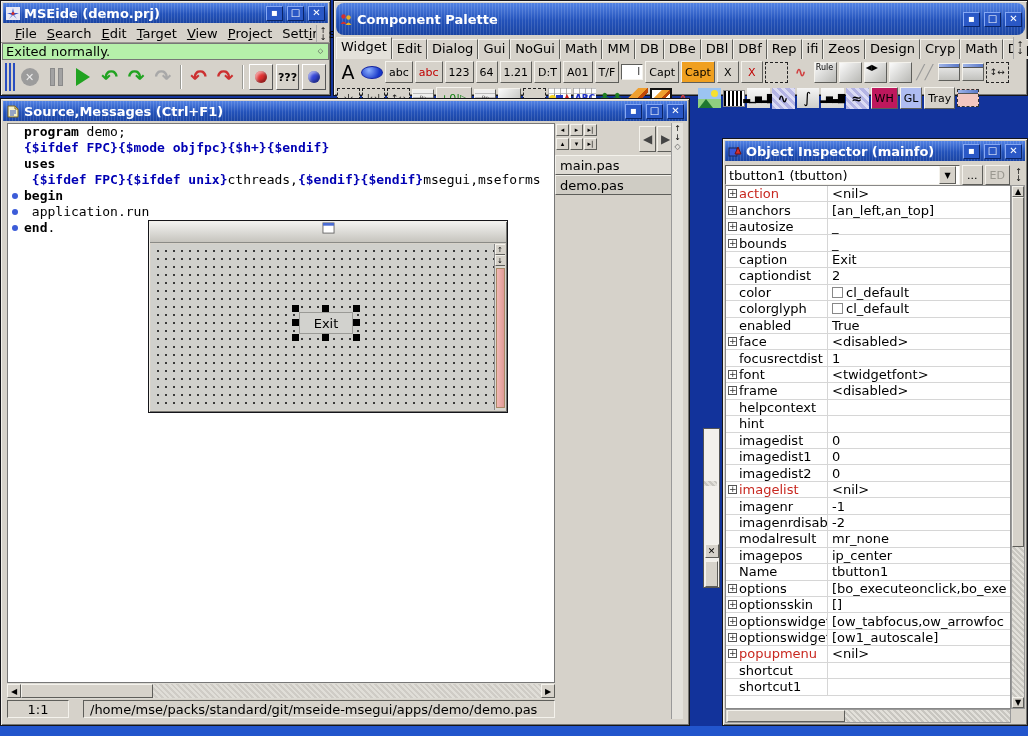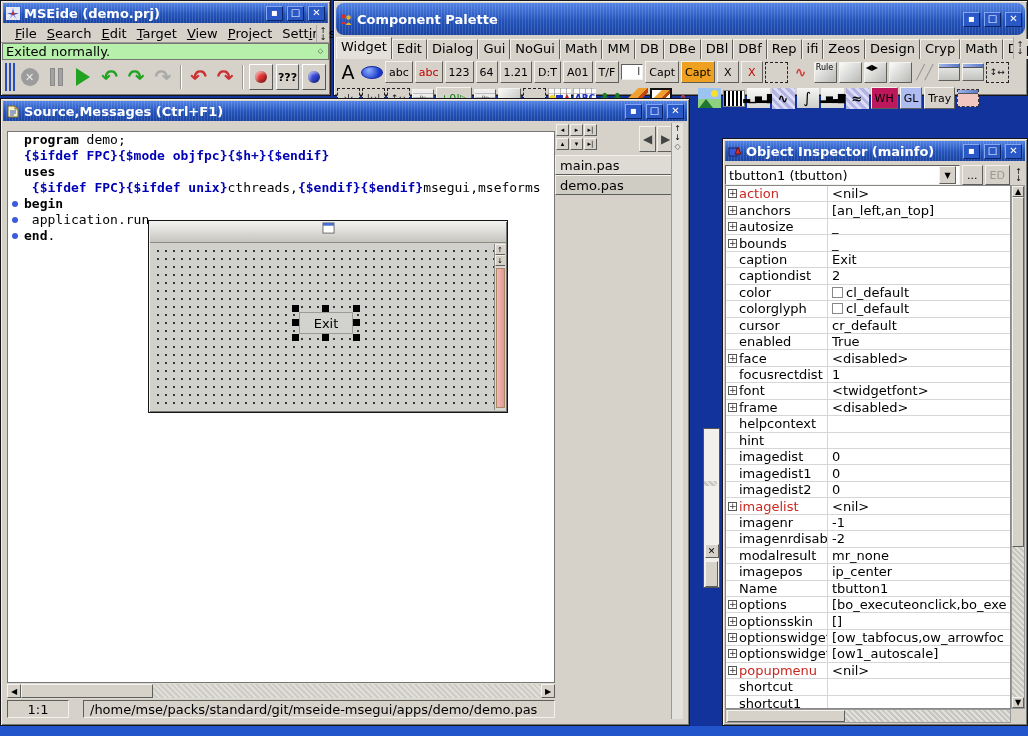--- a/index.html
+++ b/index.html
@@ -101,7 +101,7 @@
 
   
   #src-body { position:absolute; left:6px; top:24px; right:6px; bottom:6px; }
-  #code-area { position:absolute; left:0; top:8px; width:548px; bottom:36px; background:#fff;
+  #code-area { position:absolute; left:0; top:0; width:548px; bottom:36px; background:#fff;
      border:1px solid #777; overflow:hidden; font-family:"DejaVu Sans Mono",monospace; font-size:13px;}
   .code-line { position:relative; height:16px; line-height:16px; white-space:pre; padding-left:16px;}
   .code-line .bullet { position:absolute; left:4px; top:5px; width:6px; height:6px; border-radius:50%;

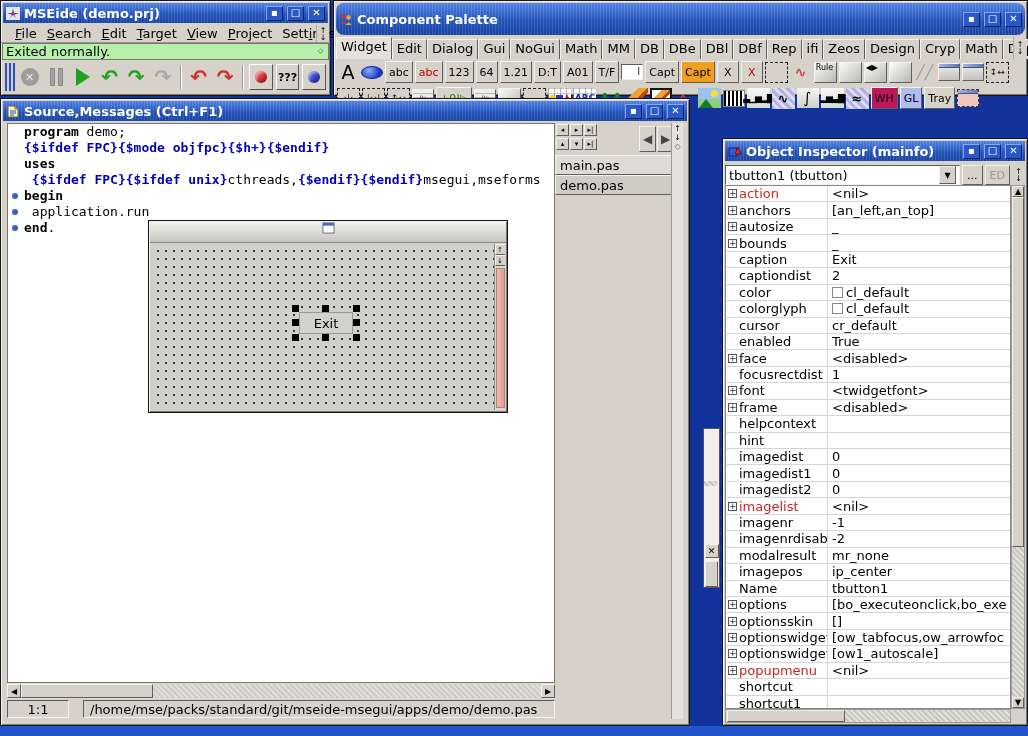--- a/index.html
+++ b/index.html
@@ -557,15 +557,6 @@
       <div class="oi-row">
         <div class="oi-name">
           <span class="exp-sp"></span>
-          <span>cursor</span>
-        </div>
-        <div class="oi-val">
-          <span>cr_default</span>
-        </div>
-      </div>
-      <div class="oi-row">
-        <div class="oi-name">
-          <span class="exp-sp"></span>
           <span>enabled</span>
         </div>
         <div class="oi-val">

